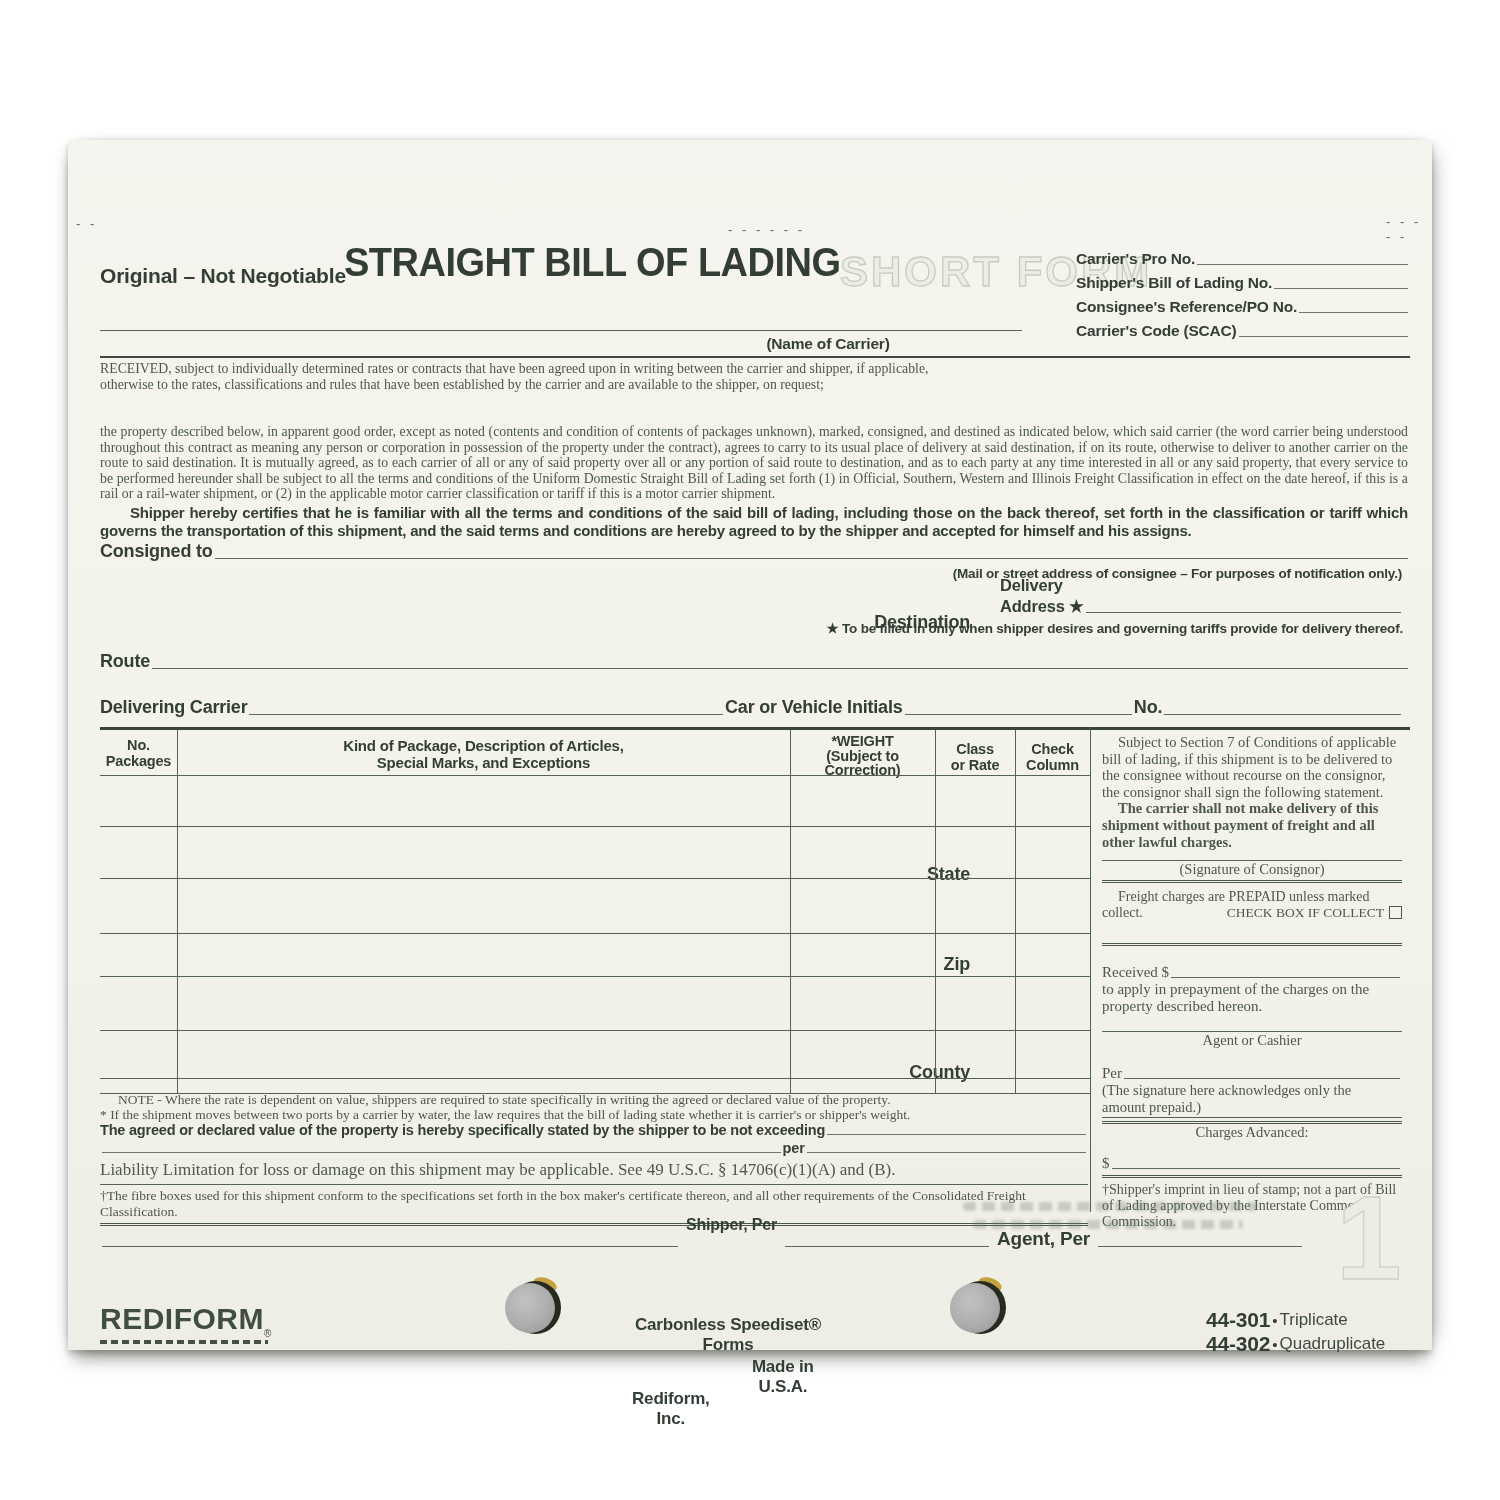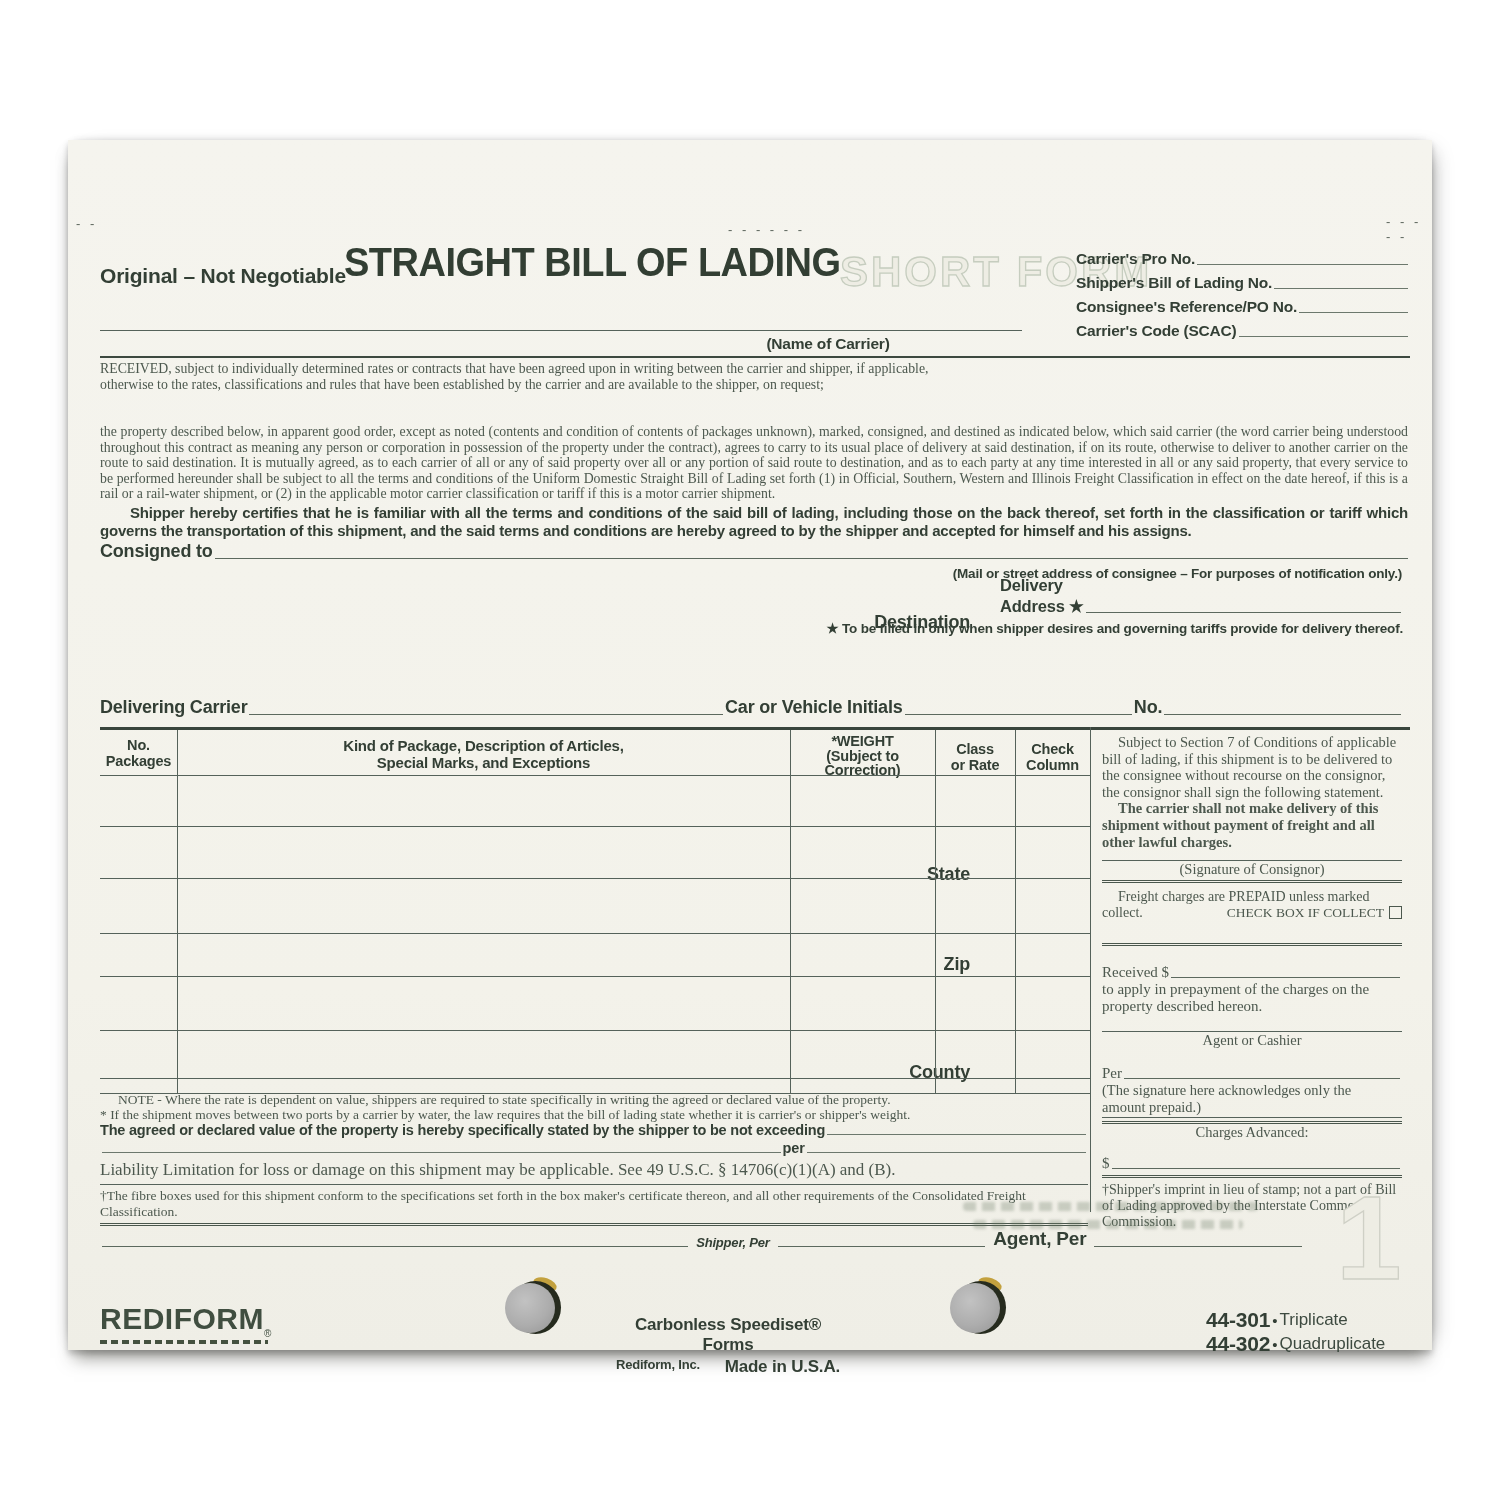--- a/index.html
+++ b/index.html
@@ -106,6 +106,10 @@
   </div>
   <div class="abs lbl" style="left:740px; top:480px; width:595px; text-align:right; font-size:13.5px;">★ To be filled in only when shipper desires and governing tariffs provide for delivery thereof.</div>
 
+  <div class="row" style="left:32px; top:508px; width:1310px; height:24px;">
+    <span class="lbl" style="font-size:18px;">Route</span>
+    <span class="fill"></span>
+  </div>
 
   <div class="row" style="left:32px; top:554px; width:1303px; height:24px;">
     <span class="lbl" style="font-size:18px;">Delivering Carrier</span>

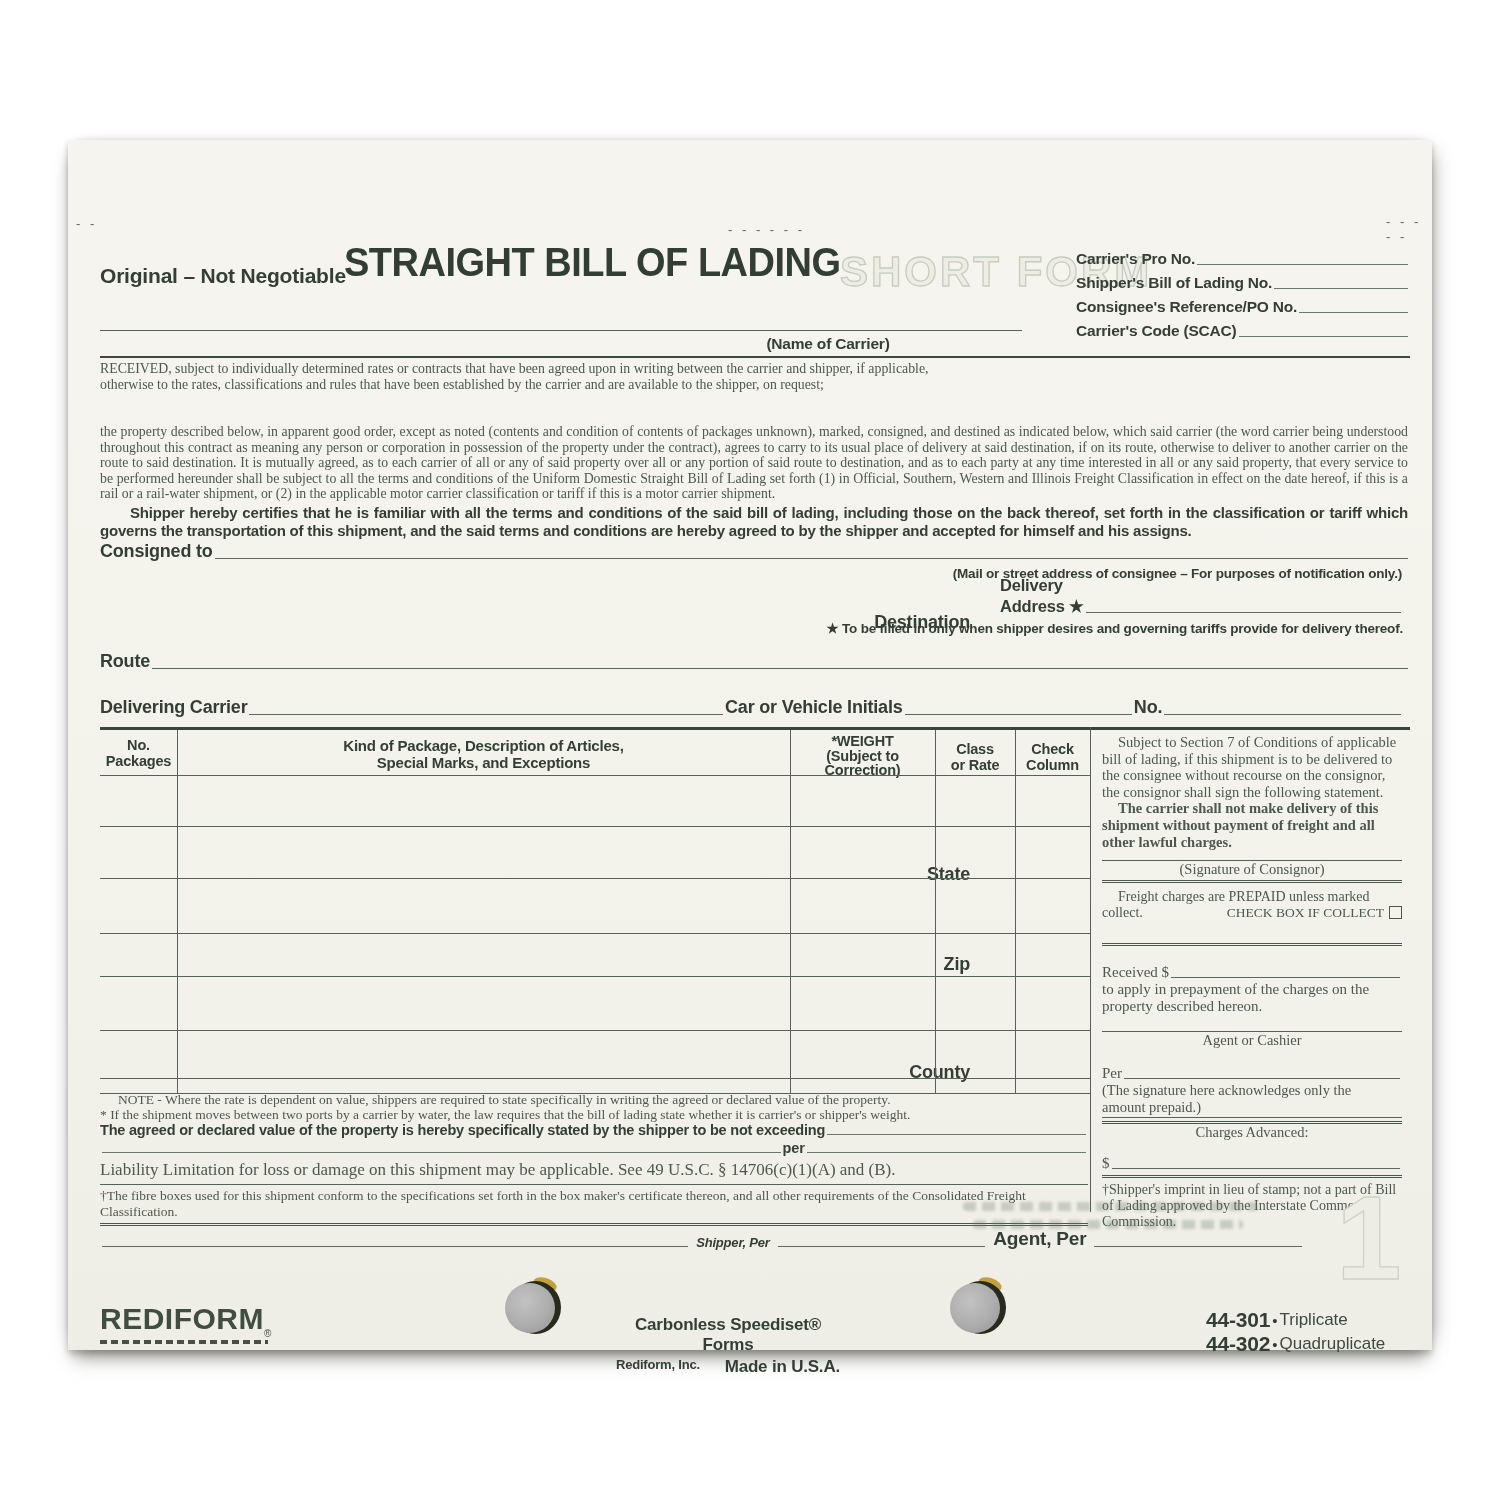--- a/index.html
+++ b/index.html
@@ -213,7 +213,7 @@
 
   <div class="row" style="left:32px; top:1086px; width:1204px; height:24px;">
     <span class="fill" style="flex-grow:48;"></span>
-    <span class="lbl" style="font-size:13px; margin:0 6px;font-style:italic;">Shipper, Per</span>
+    <span class="lbl" style="font-size:16px; margin:16px 6px;">Shipper, Per</span>
     <span class="fill" style="flex-grow:17;"></span>
     <span class="lbl" style="font-size:19px; margin:0 6px;">Agent, Per</span>
     <span class="fill" style="flex-grow:17;"></span>

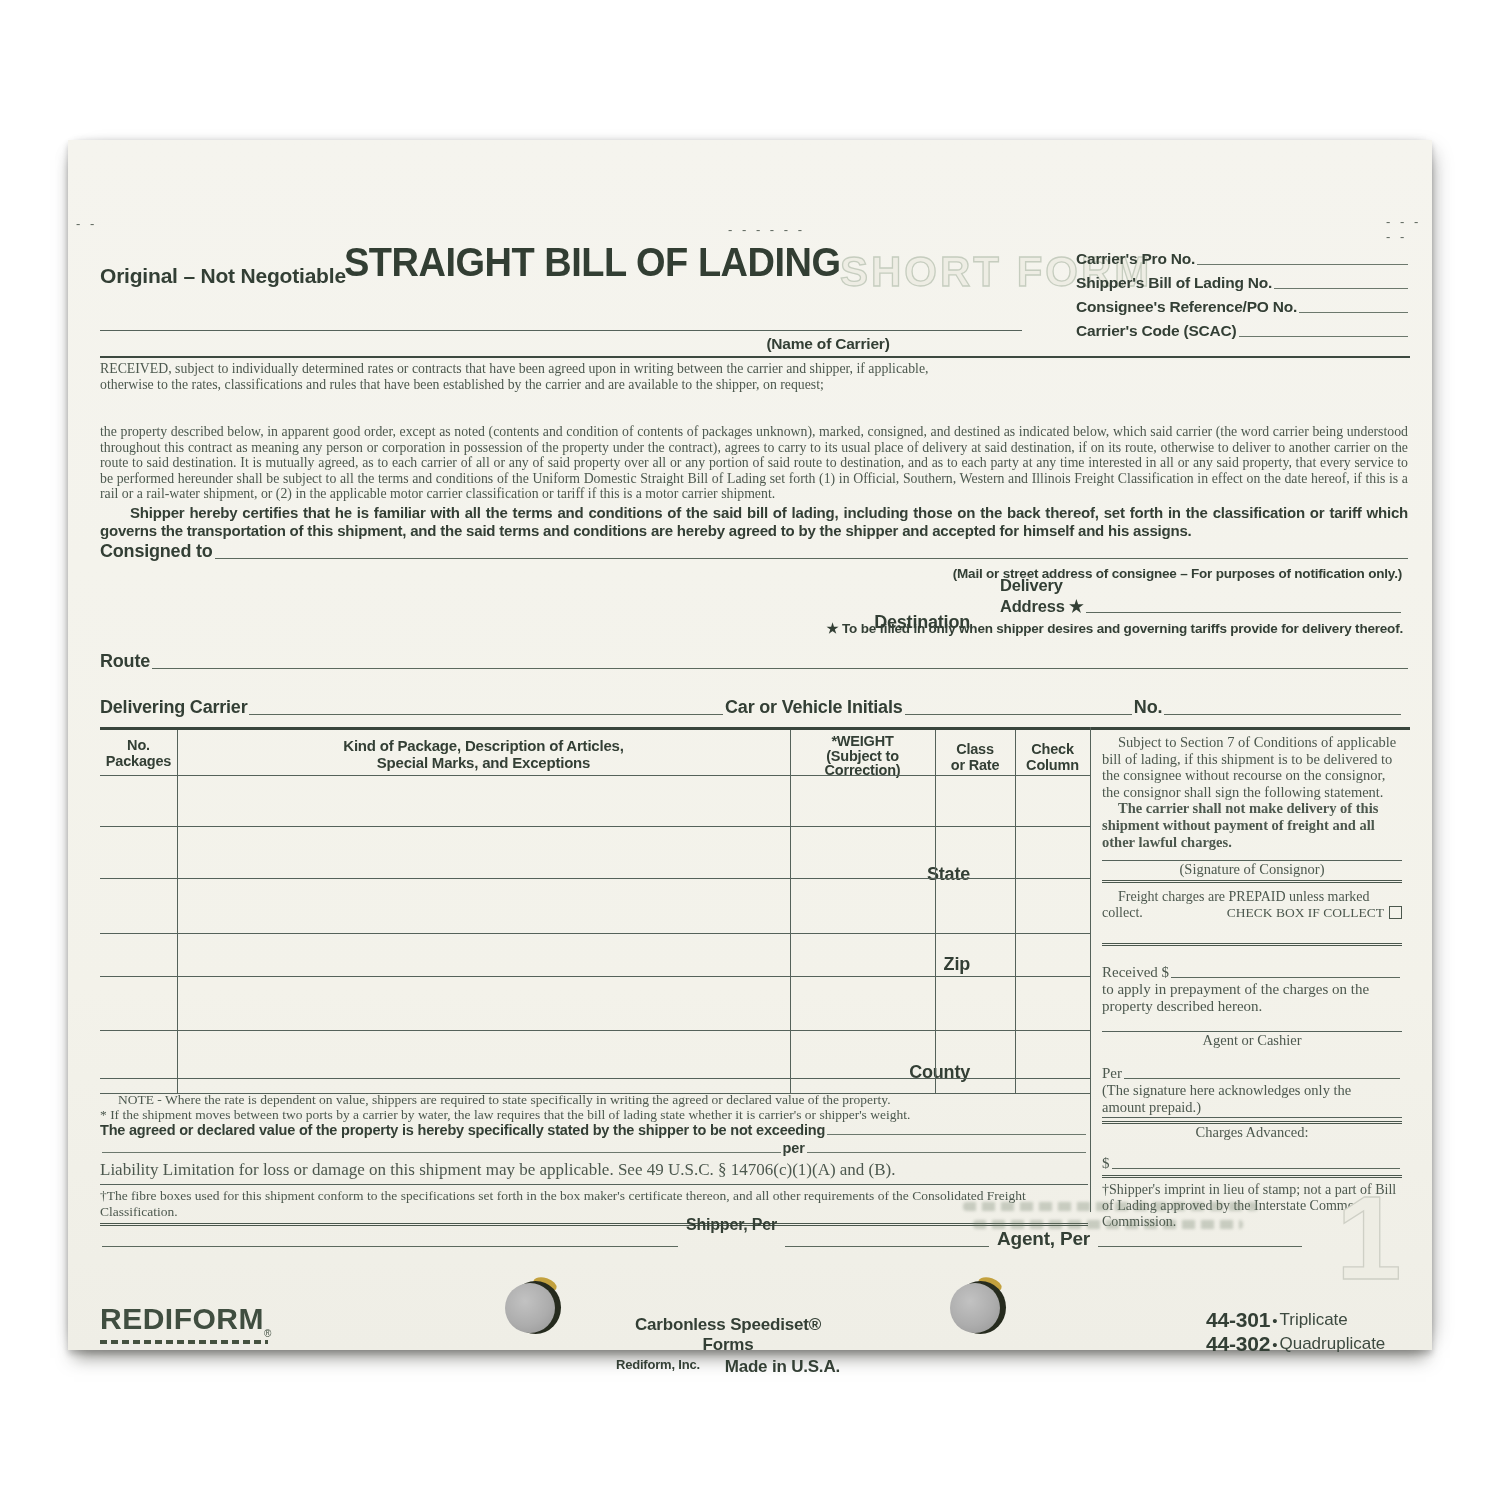--- a/index.html
+++ b/index.html
@@ -239,7 +239,7 @@
   <div class="abs" style="left:548px; top:1175px; width:224px; text-align:center;">
     <div class="lbl" style="font-size:17px;">Carbonless Speediset® Forms</div>
     <div style="display:flex; justify-content:space-between; margin-top:2px;">
-      <span class="lbl" style="font-size:13px;">Rediform, Inc.</span>
+      <span class="lbl" style="font-size:17px;margin-top:32px;">Rediform, Inc.</span>
       <span class="lbl" style="font-size:17px;">Made in U.S.A.</span>
     </div>
   </div>

